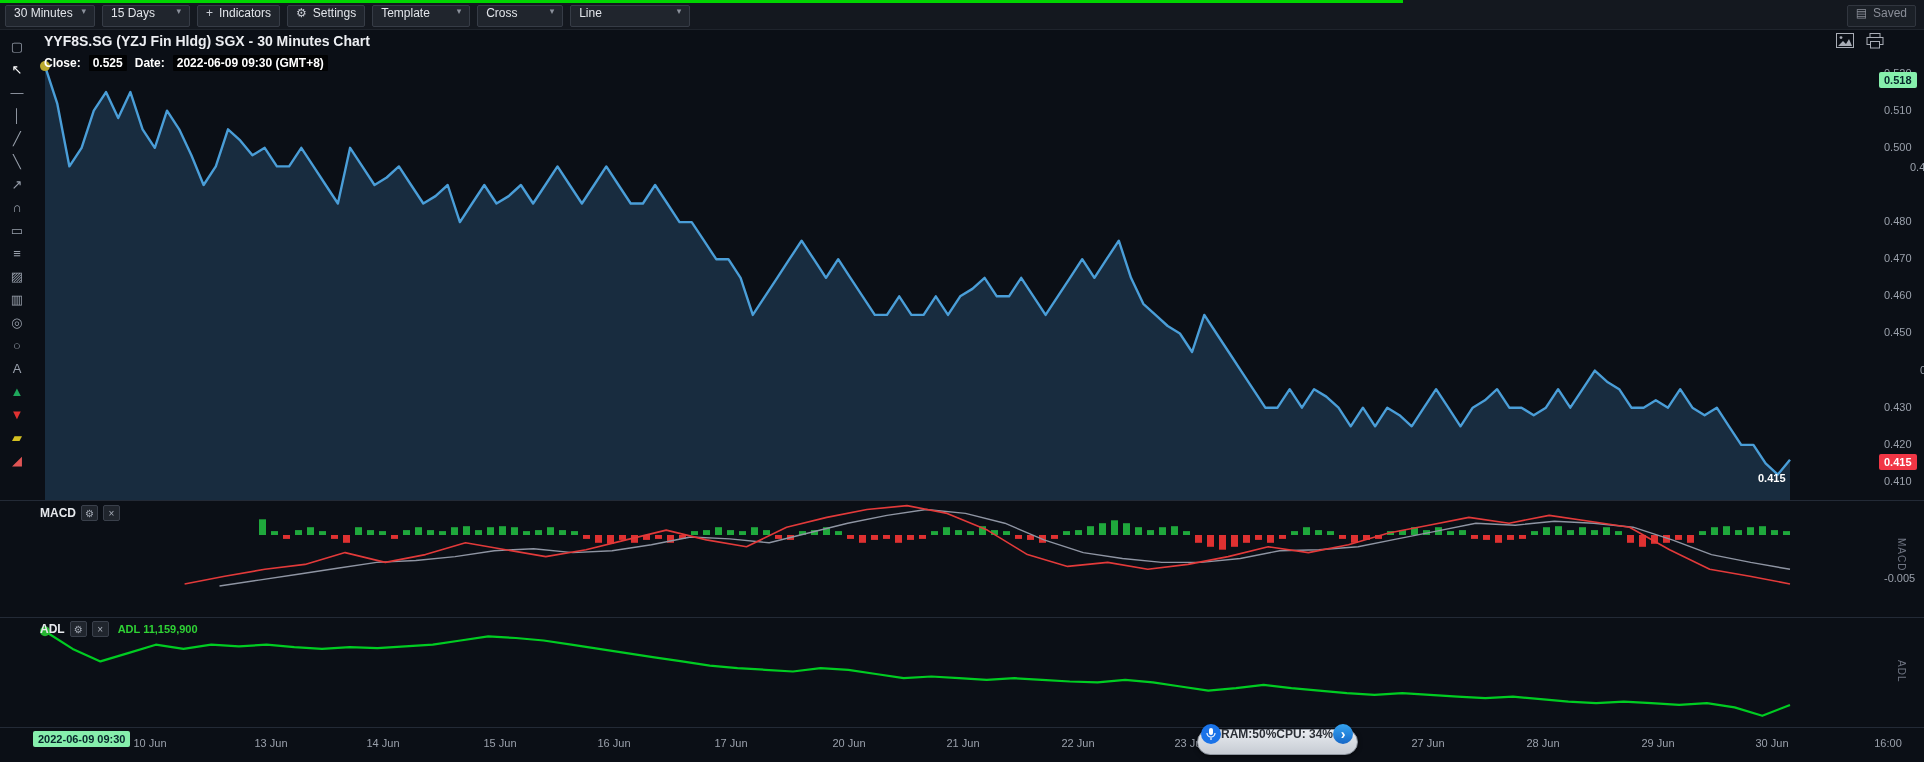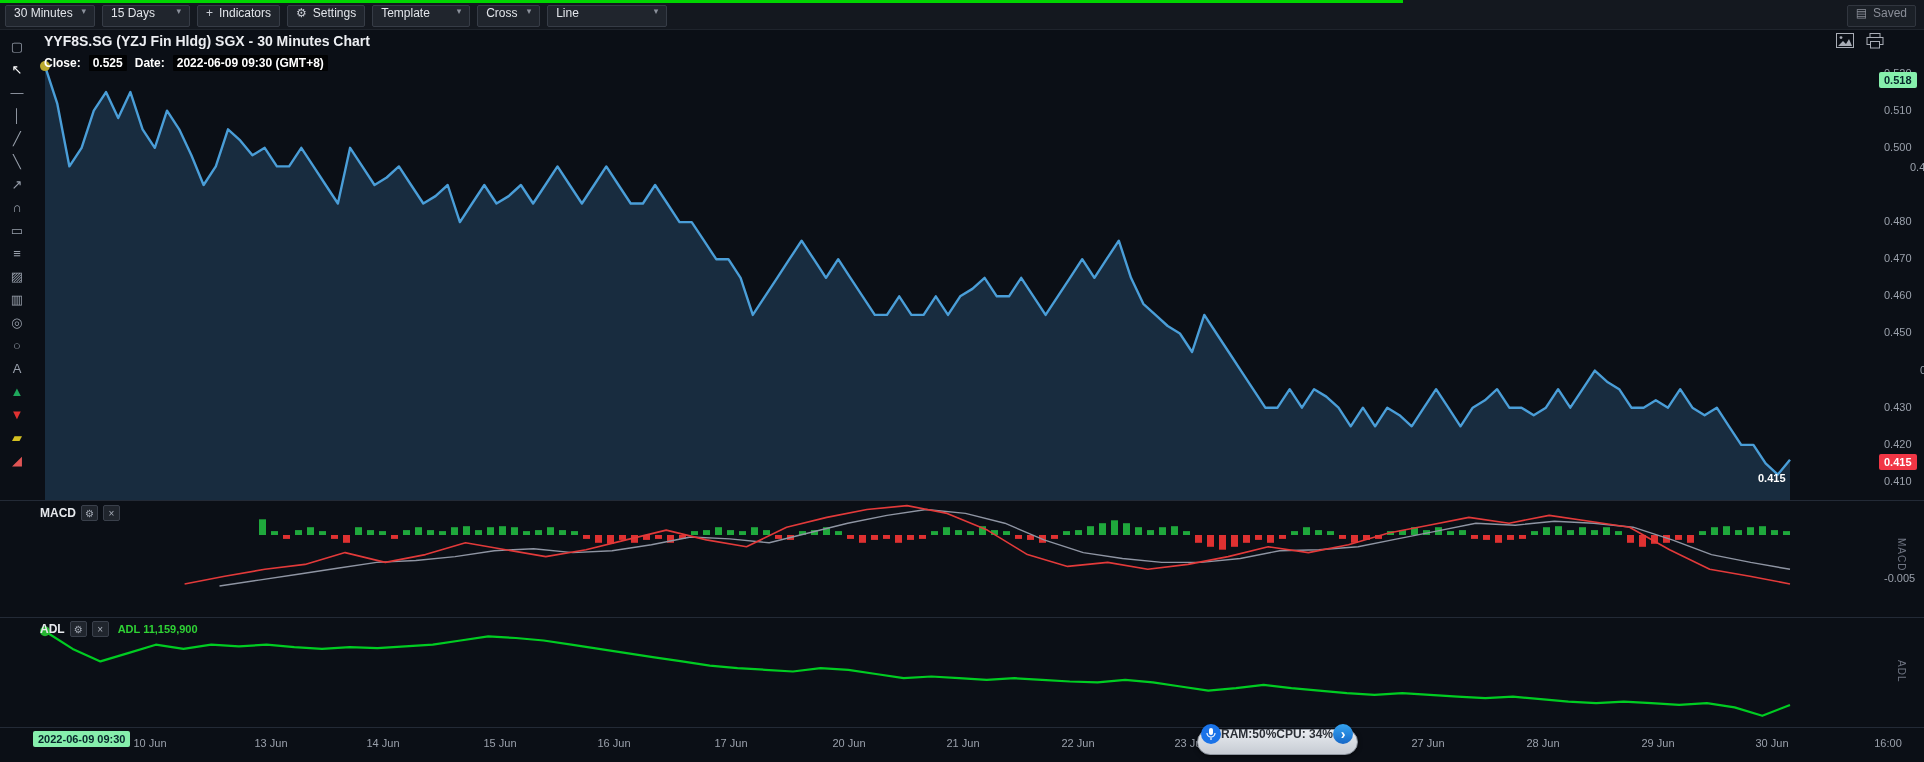--- a/index.html
+++ b/index.html
@@ -88,7 +88,7 @@
       <span>Template</span>
       <span class="caret">▾</span>
     </button>
-    <button class="tb-btn dd" style="width:63px">
+    <button class="tb-btn dd" style="width:86px">
       <span>Cross</span>
       <span class="caret">▾</span>
     </button>

